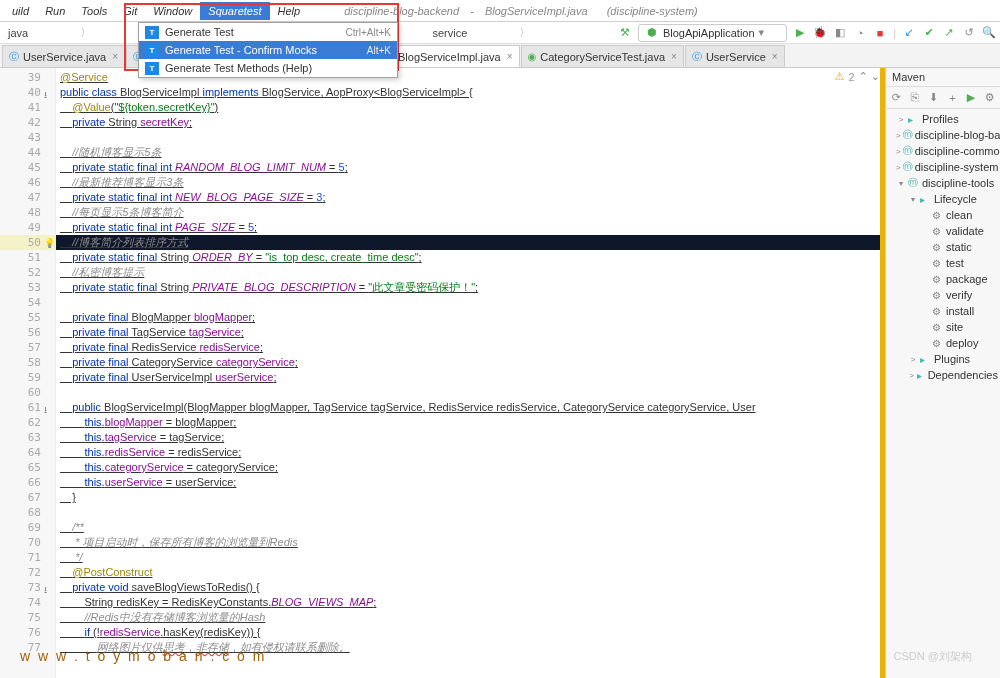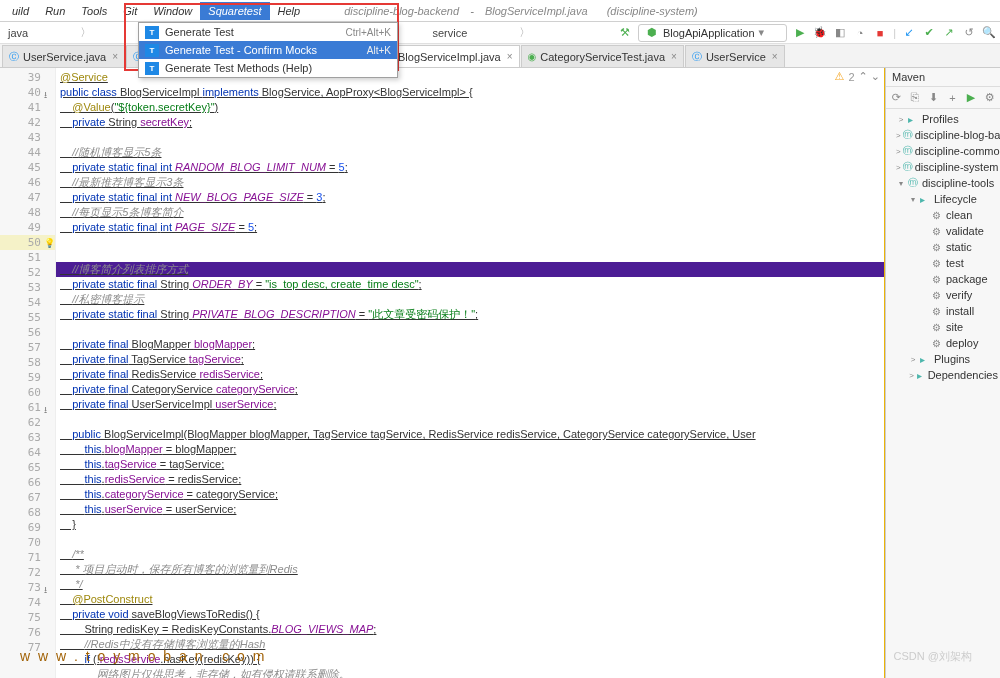--- a/index.html
+++ b/index.html
@@ -33,7 +33,7 @@
 .tab-close { color: #888; font-size: 10px; margin-left: 2px; }
 .tab-icon.test { color: #4CAF50; }
 .main { display: flex; height: 610px; }
-.editor-col { flex: 1; display: flex; overflow: hidden; border-right: 1px solid #eab308; }
+.editor-col { flex: 1; display: flex; overflow: hidden; border-right: 5px solid #eab308; }
 .gutter { width: 56px; background: #f7f7f7; border-right: 1px solid #eee; padding-top: 2px; }
 .gut-line { height: 15px; display: flex; align-items: center; justify-content: flex-end; padding-right: 14px; color: #aaa; font-family: Consolas, monospace; font-size: 11px; position: relative; }
 .gut-line.active { background: #f5f2c8; }

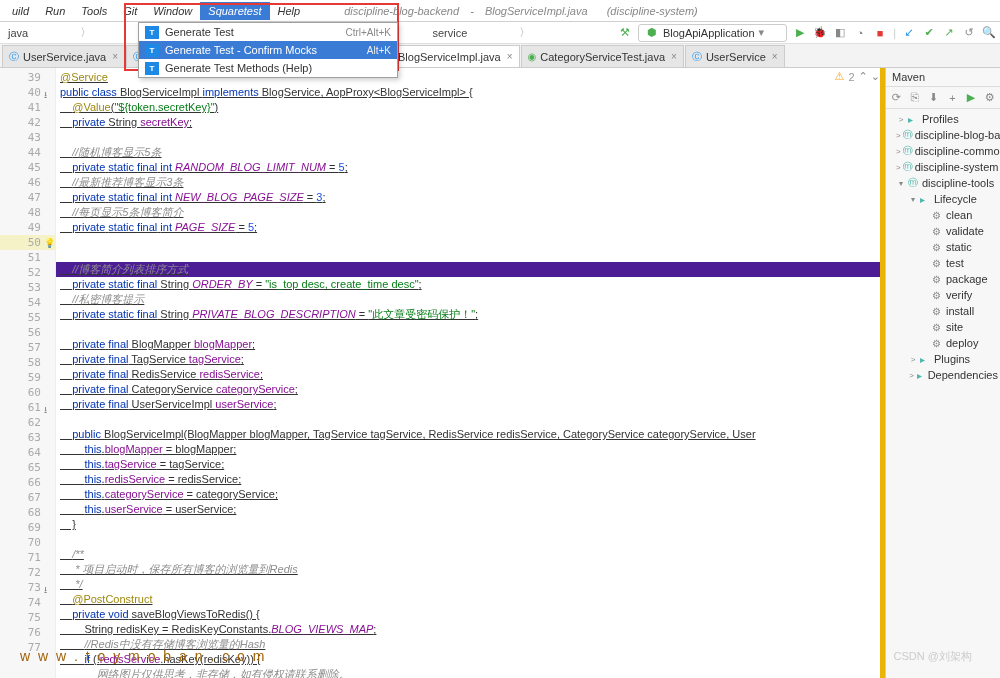--- a/index.html
+++ b/index.html
@@ -42,7 +42,7 @@
 .gut-mark.impl { color: #888; }
 .code { flex: 1; background: #fff; font-family: Consolas, "JetBrains Mono", monospace; font-size: 11px; line-height: 15px; padding-top: 2px; white-space: pre; overflow: hidden; }
 .code .ln { height: 15px; padding-left: 4px; text-decoration: underline; }
-.code .active-line { background: #4c1d95; margin-top: 27px; }
+.code .active-line { background: #0f172a; }
 .kw { color: #0033b3; font-weight: normal; }
 .ann { color: #9E880D; }
 .str { color: #067D17; }

